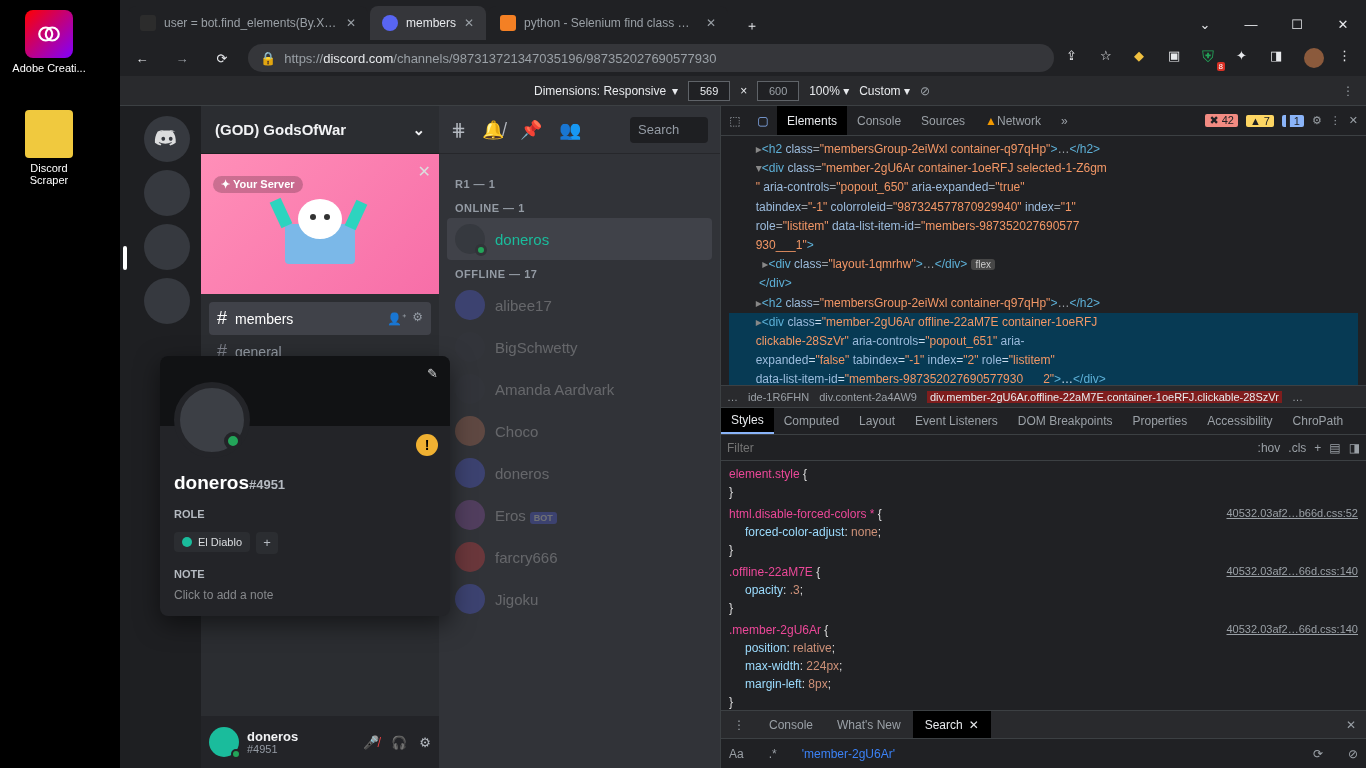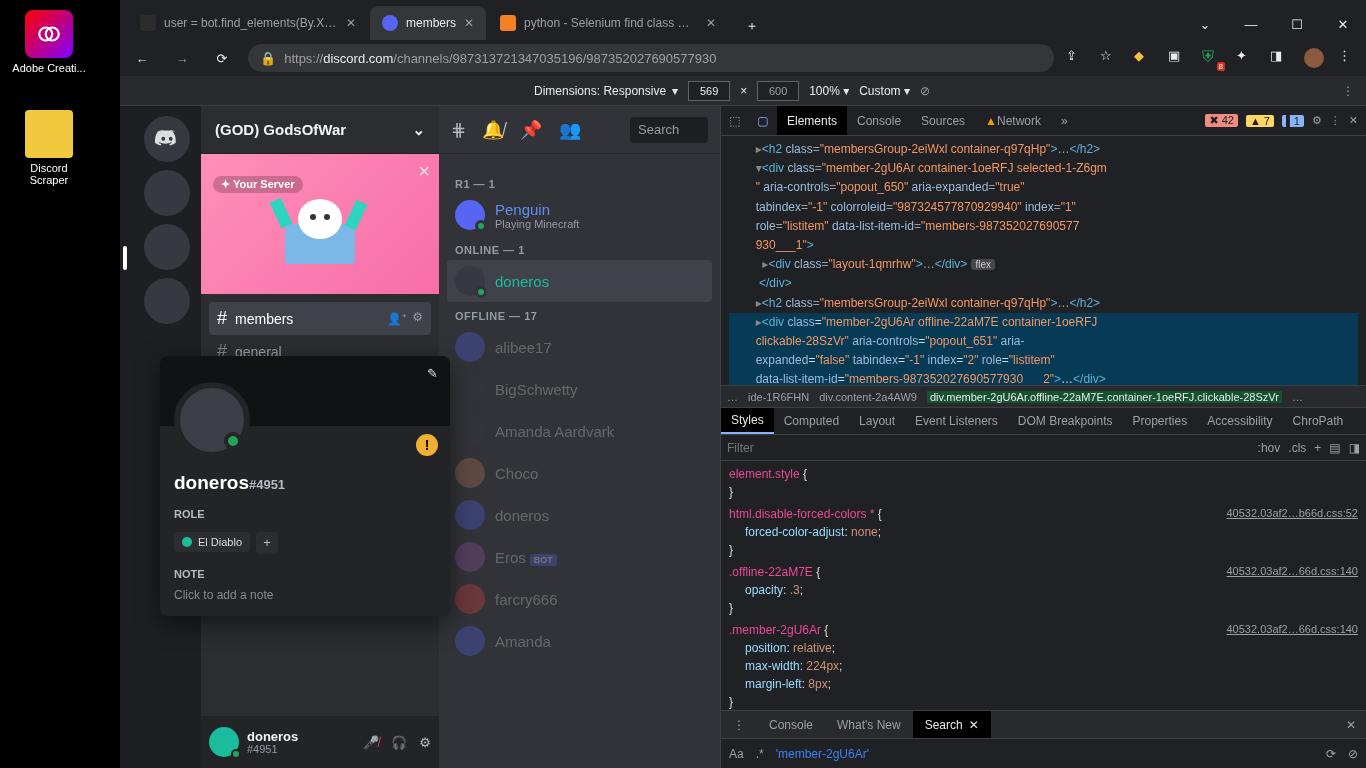--- a/index.html
+++ b/index.html
@@ -294,15 +294,6 @@
         </div>
         <div class="memlist">
           <div class="mgroup">R1 — 1</div>
-          <div class="member">
-              <div class="mav" style="background:#5865f2">
-                <div class="dot"></div>
-              </div>
-              <div>
-                <div class="mname" style="color:#5e8ff0">Penguin</div>
-                <div class="msub">Playing Minecraft</div>
-              </div>
-            </div>
 
           <div class="mgroup">ONLINE — 1</div>
           <div class="member sel">

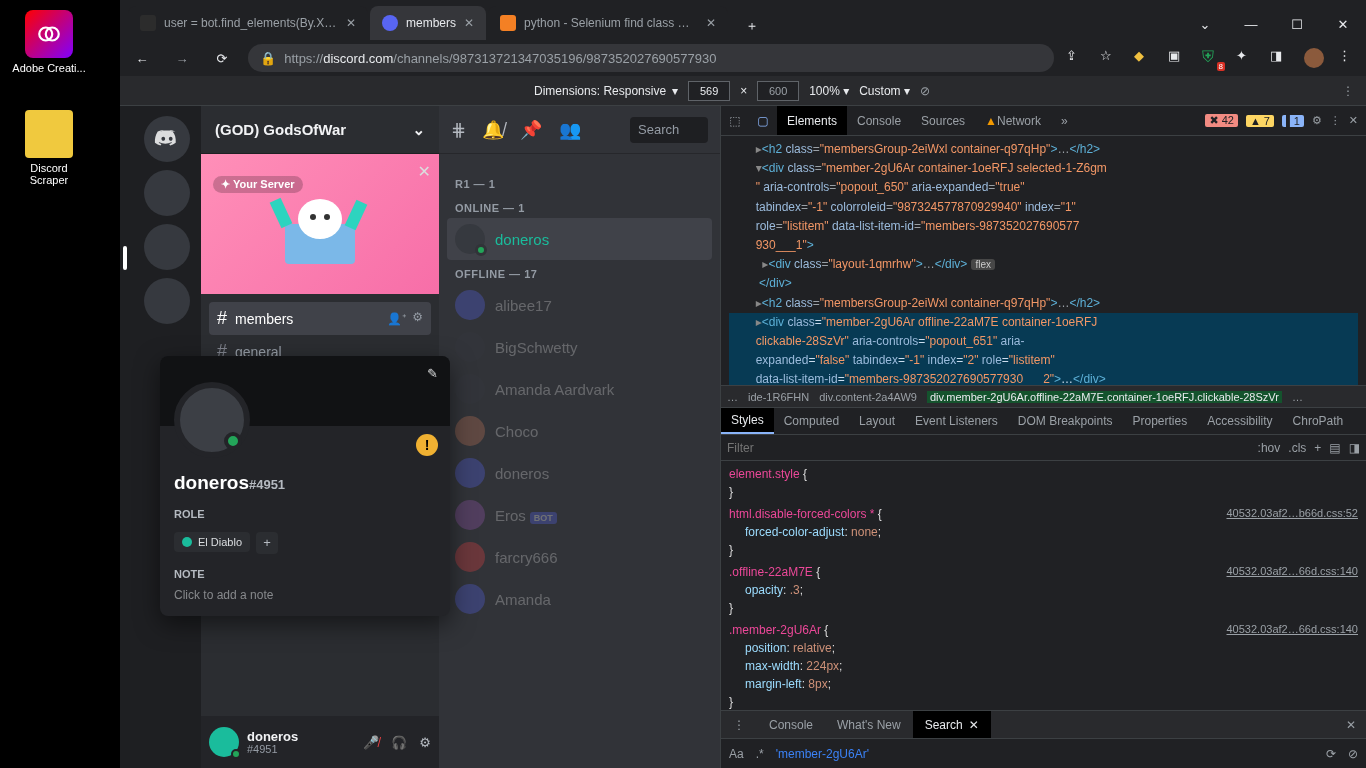--- a/index.html
+++ b/index.html
@@ -113,7 +113,7 @@
 
 .crumbs{height:22px;background:#292a2d;border-top:1px solid #3c4043;display:flex;align-items:center;padding:0 6px;gap:10px;font-size:11px;color:#9aa0a6;overflow:hidden;}
 .crumbs span{cursor:pointer; white-space:nowrap;}
-.crumbs .cact{color:#e8eaed;background:#14532d;padding:0 3px;}
+.crumbs .cact{color:#e8eaed;background:#7f1d1d;padding:0 3px;}
 
 .styhdr{height:28px;display:flex;align-items:center;border-top:1px solid #3c4043;border-bottom:1px solid #3c4043;}
 .styhdr .stab{padding:0 10px;color:#9aa0a6;cursor:pointer;height:100%;display:flex;align-items:center;}

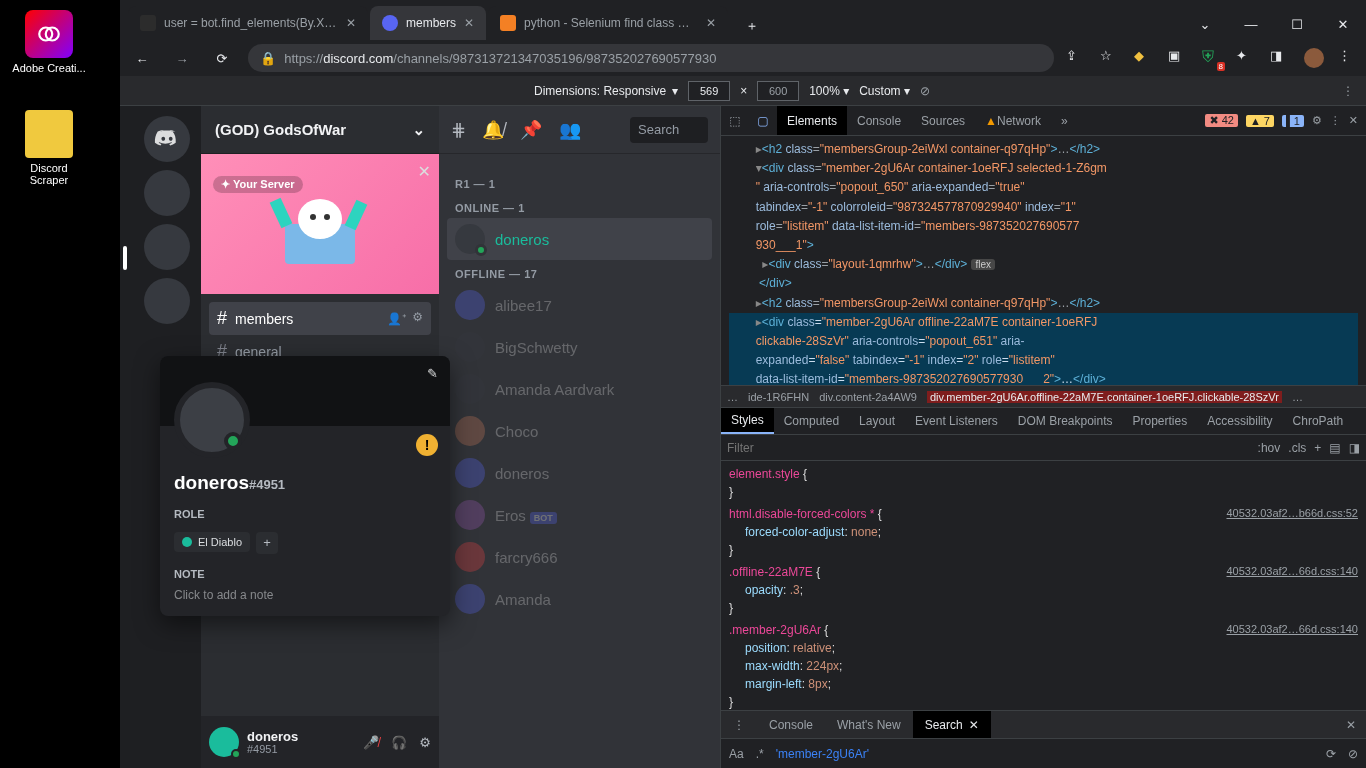--- a/index.html
+++ b/index.html
@@ -334,7 +334,7 @@
             </div>
           <div class="member offline">
               <div class="mav"></div>
-              <div class="mname">Amanda</div>
+              <div class="mname">Jigoku</div>
             </div>
         </div>
       </div>

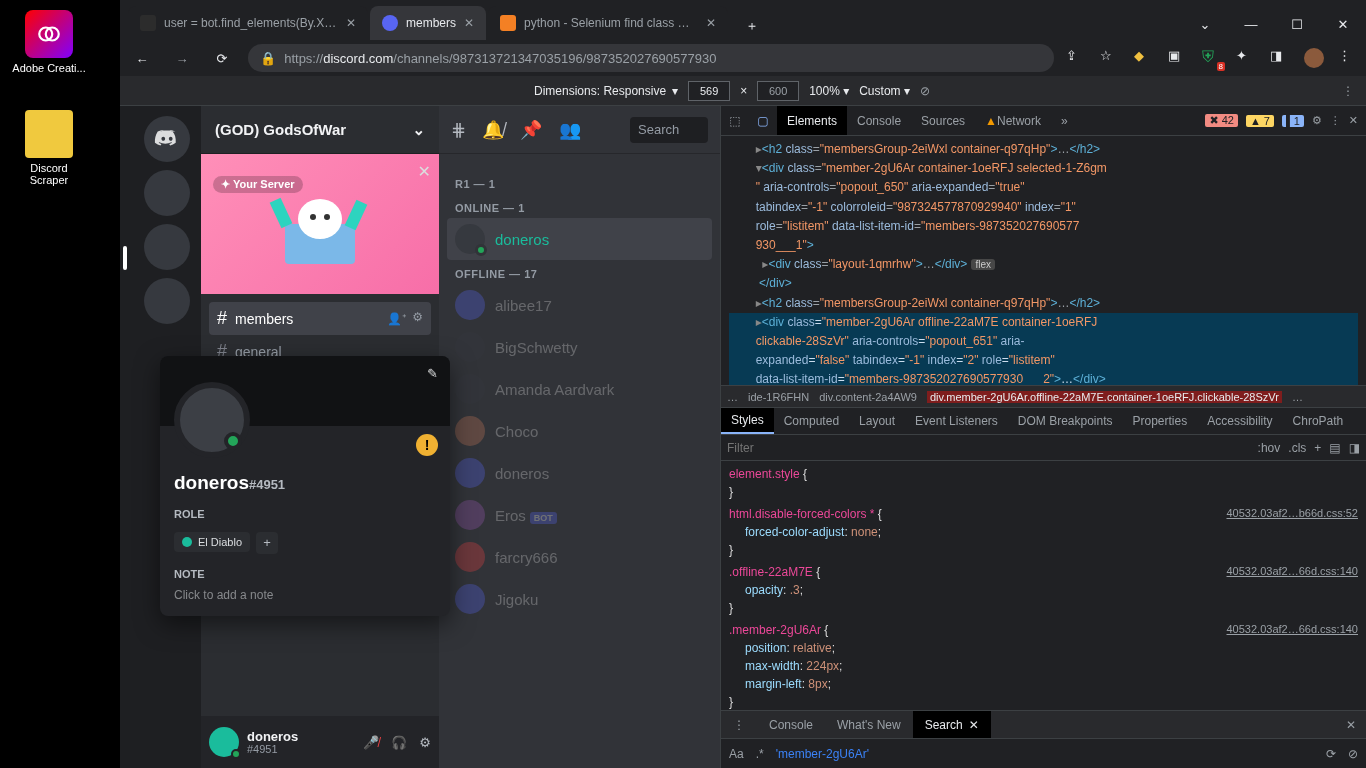--- a/index.html
+++ b/index.html
@@ -134,7 +134,7 @@
 .drawer .dtab2.act{background:#000;color:#e8eaed;}
 .drawer .dclose{margin-left:auto;padding:0 10px;color:#9aa0a6;cursor:pointer;}
 
-.searchrow{height:30px;display:flex;align-items:center;padding:0 8px;gap:12px;color:#9aa0a6;border-top:1px solid #3c4043;}
+.searchrow{height:30px;display:flex;align-items:center;padding:0 8px;gap:25px;color:#9aa0a6;border-top:1px solid #3c4043;}
 .searchrow input{flex:1;background:transparent;border:none;color:#3b82f6;font-size:12px;outline:none;font-family:inherit;}
 .searchrow .sbtn{cursor:pointer;}
 

